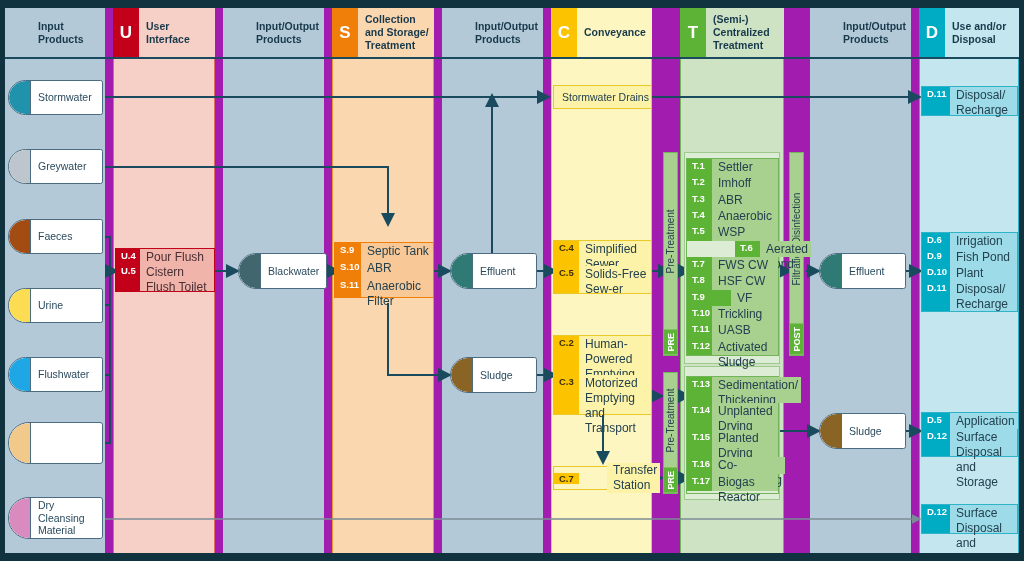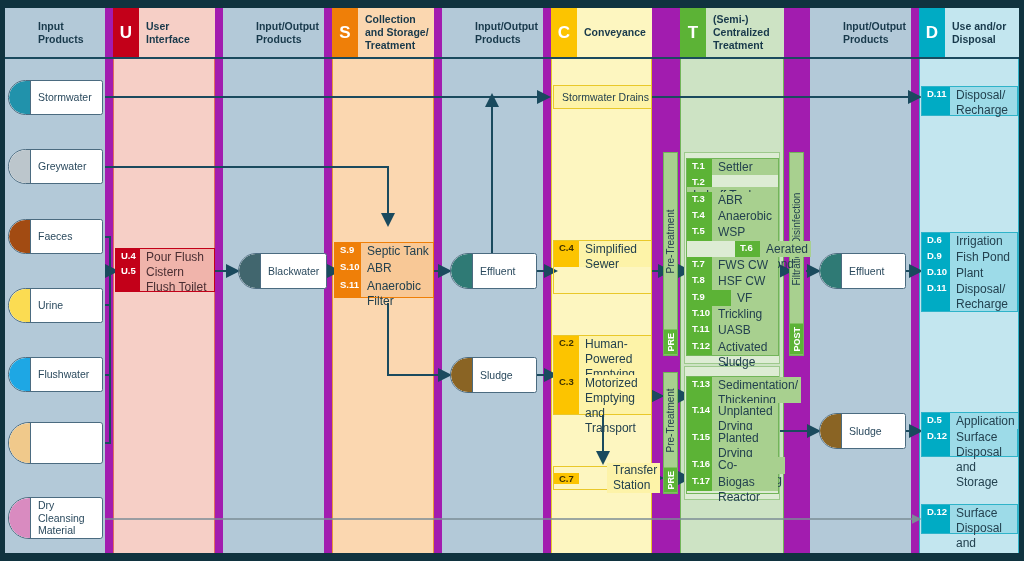--- a/index.html
+++ b/index.html
@@ -432,7 +432,7 @@
       <div class="code" style="width:25px;">T.1</div>
       <div class="lbl">Settler</div>
     </div>
-    <div class="crow" style="height:16.5px;flex-direction:column;">
+    <div class="crow" style="height:16.5px;">
       <div class="code" style="width:25px;">T.2</div>
       <div class="lbl">Imhoff Tank</div>
     </div>

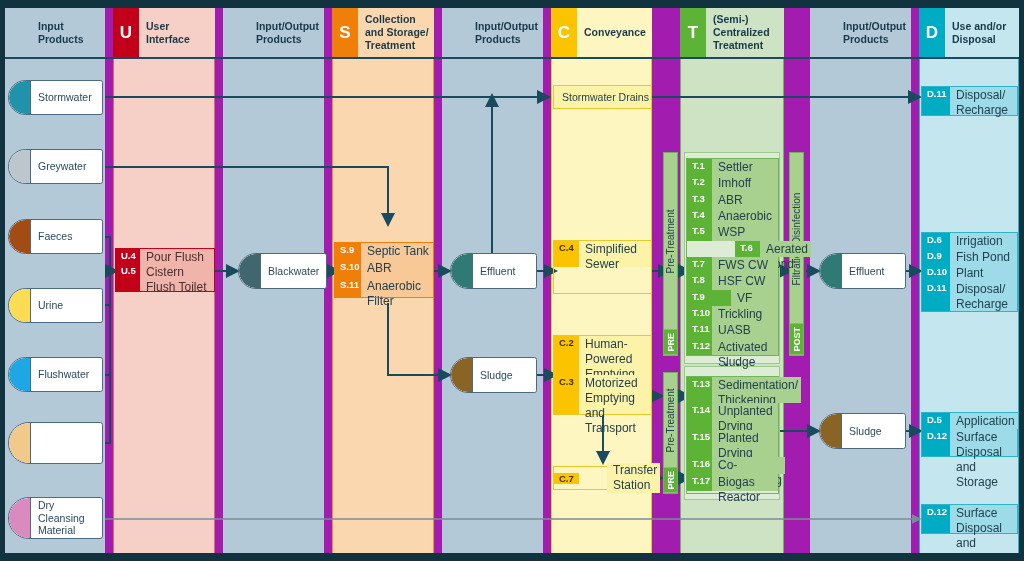--- a/index.html
+++ b/index.html
@@ -391,6 +391,10 @@
       <div class="code" style="width:25px;">C.4</div>
       <div class="lbl">Simplified Sewer</div>
     </div>
+    <div class="crow" style="height:28px;">
+      <div class="code" style="width:25px;">C.5</div>
+      <div class="lbl">Solids-Free Sew-er</div>
+    </div>
   </div>
 
   <div class="codebox cb-c" style="left:553px;top:335px;width:99px;height:80px;">

